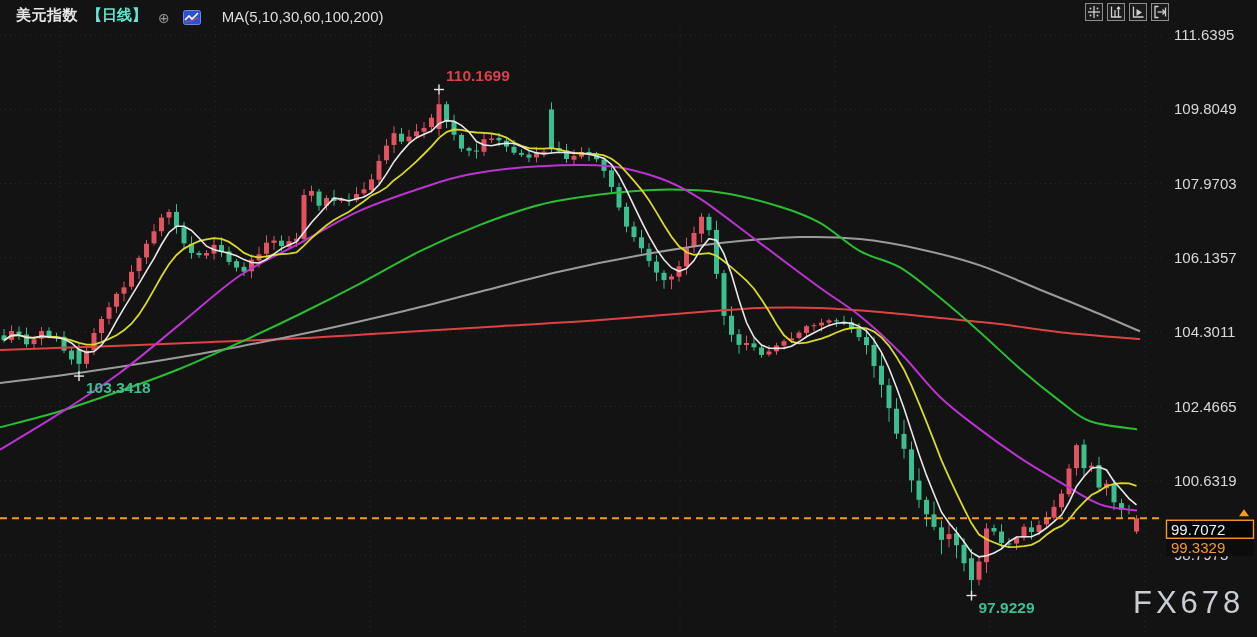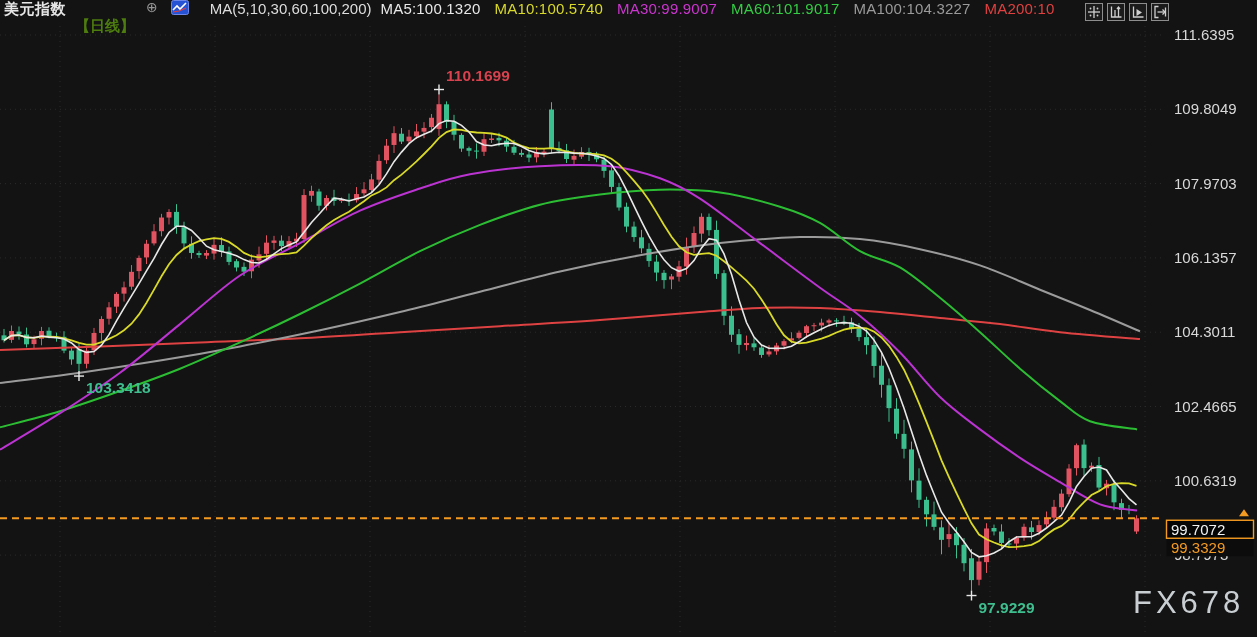--- a/index.html
+++ b/index.html
@@ -9,7 +9,7 @@
   #chart{position:absolute;left:0;top:0;}
   
   #topbar{position:absolute;left:0;top:0;width:1016px;height:25px;display:flex;
-          align-items:flex-start;gap:9px;padding-left:4px;box-sizing:border-box;
+          align-items:flex-end;gap:9px;padding-left:16px;box-sizing:border-box;
           font-size:15px;z-index:5;white-space:nowrap;}
   .tb-title{color:#e6e6e6;font-weight:bold;letter-spacing:.5px;}
   .tb-period{color:#4d7c0f;font-weight:bold;margin-top:17px;}

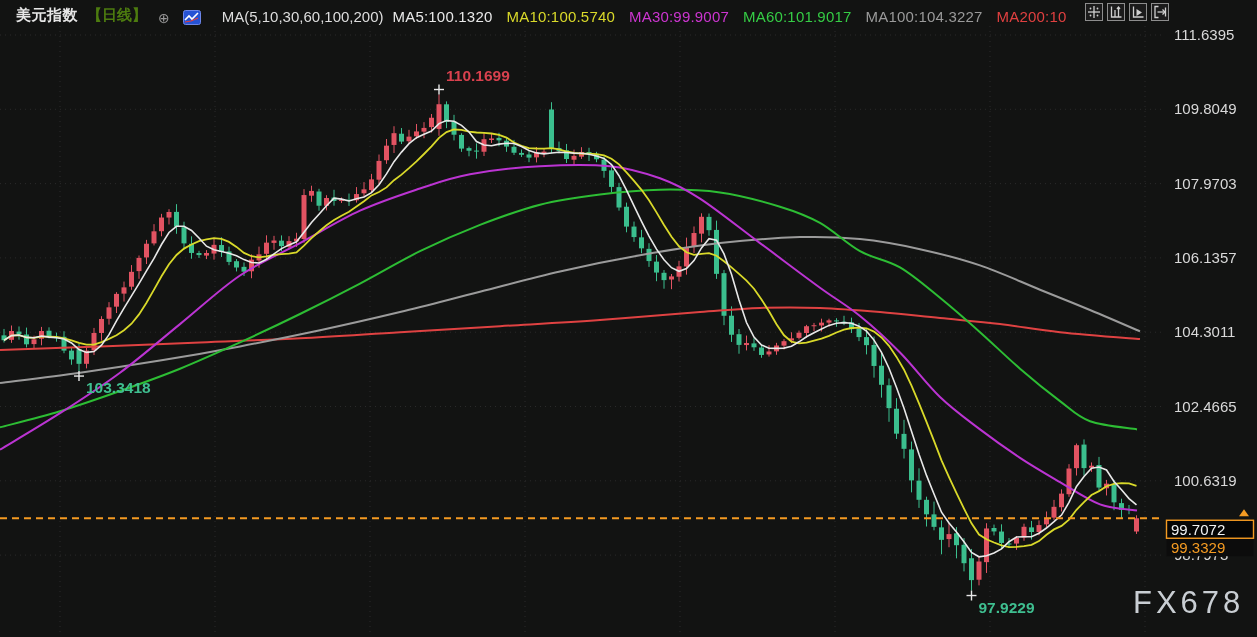--- a/index.html
+++ b/index.html
@@ -12,7 +12,7 @@
           align-items:flex-end;gap:9px;padding-left:16px;box-sizing:border-box;
           font-size:15px;z-index:5;white-space:nowrap;}
   .tb-title{color:#e6e6e6;font-weight:bold;letter-spacing:.5px;}
-  .tb-period{color:#4d7c0f;font-weight:bold;margin-top:17px;}
+  .tb-period{color:#5eead4;font-weight:bold;margin-top:17px;}
   .tb-plus{color:#979797;font-size:14px;line-height:1;margin-left:2px;cursor:pointer;}
   .tb-chart-icon{display:inline-flex;margin-left:4px;cursor:pointer;}
   .tb-ma-settings{color:#dddddd;margin-left:12px;}

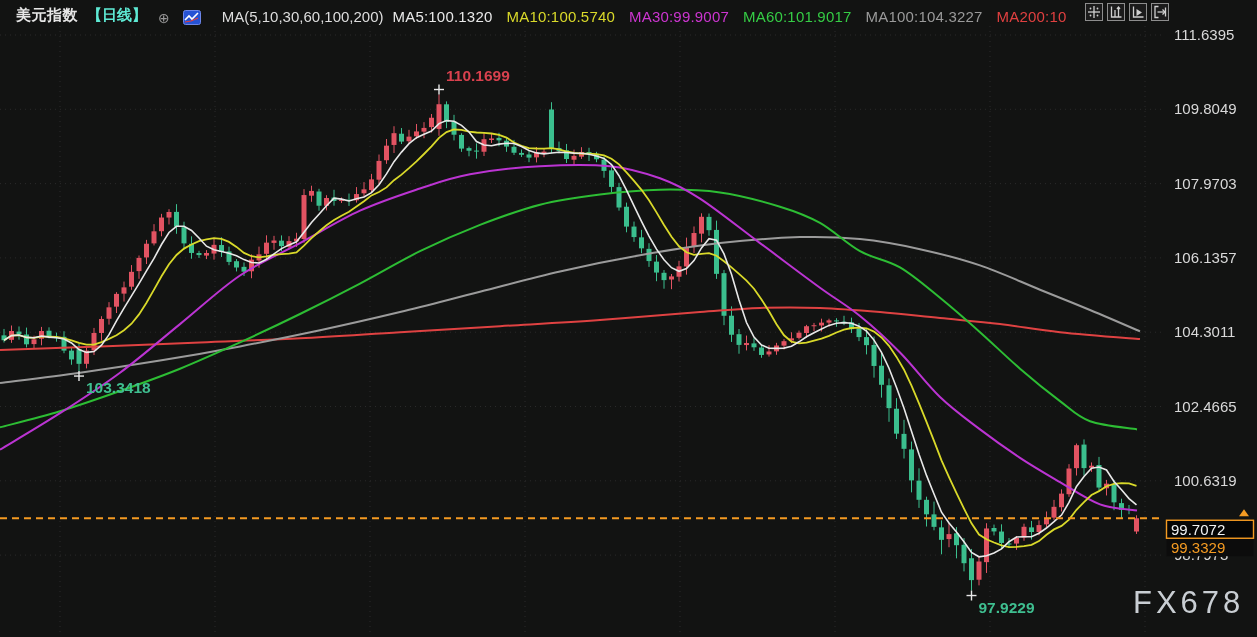--- a/index.html
+++ b/index.html
@@ -406,14 +406,6 @@
       </svg>
     </span>
     <span class="tb-ma-settings">MA(5,10,30,60,100,200)</span>
-    <span id="ma-values">
-        <span style="color: rgb(232, 232, 232);">MA5:100.1320</span>
-        <span style="color: rgb(217, 217, 42);">MA10:100.5740</span>
-        <span style="color: rgb(204, 53, 208);">MA30:99.9007</span>
-        <span style="color: rgb(53, 204, 69);">MA60:101.9017</span>
-        <span style="color: rgb(154, 154, 154);">MA100:104.3227</span>
-        <span style="color: rgb(224, 64, 64);">MA200:10</span>
-      </span>
   </div>
 
   <div id="win-icons">

